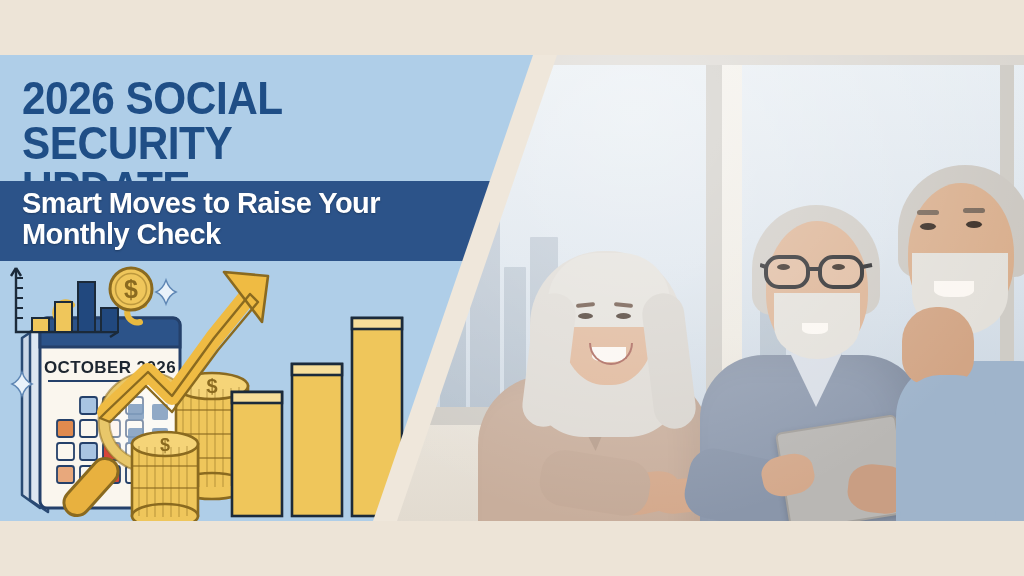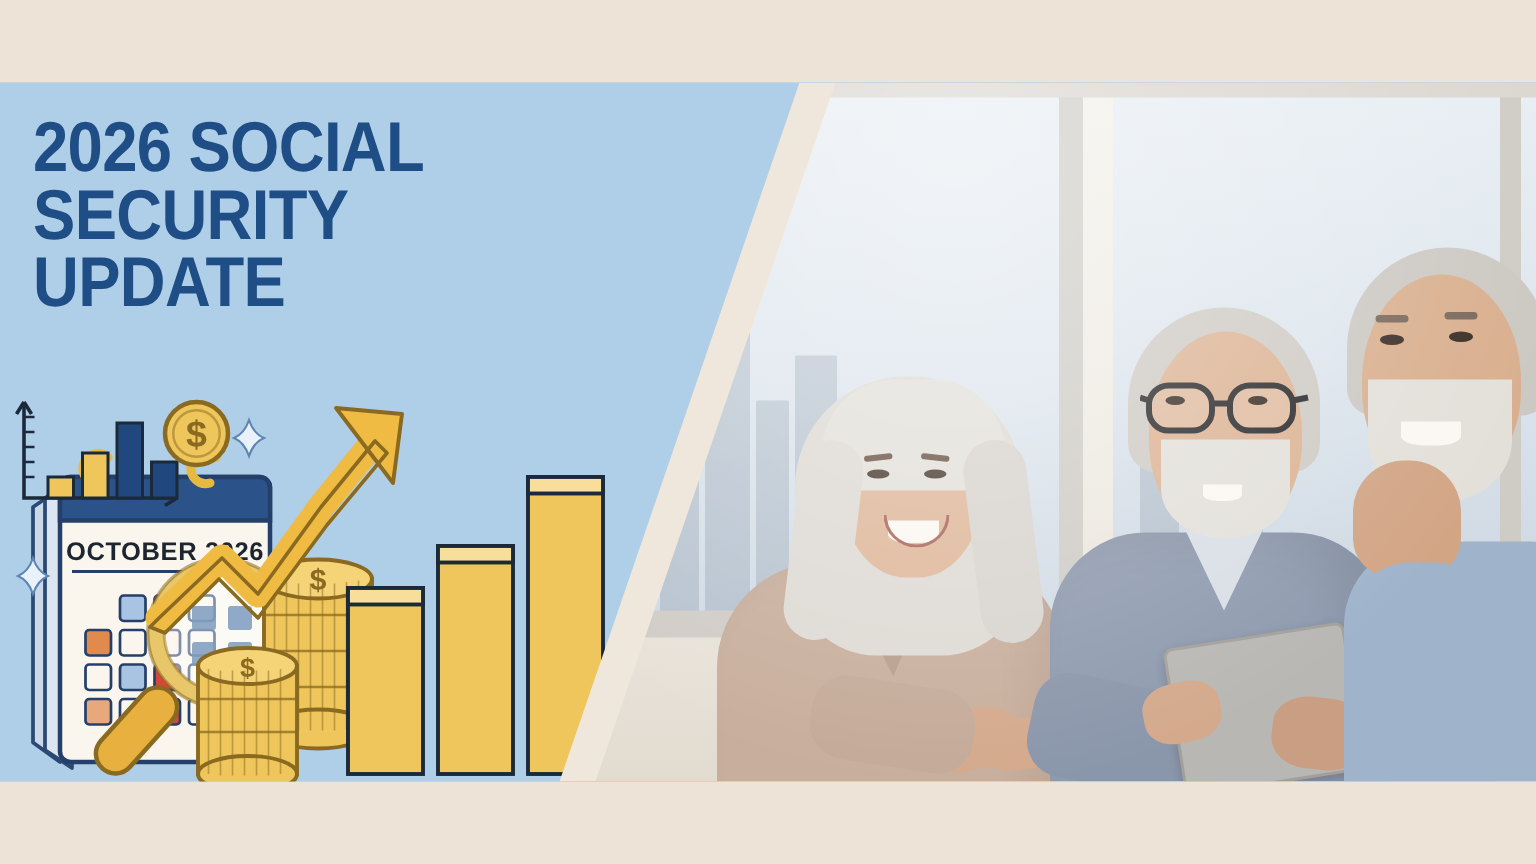--- a/index.html
+++ b/index.html
@@ -103,6 +103,10 @@
       <div class="headline">2026 SOCIAL SECURITY
 UPDATE</div>
 
+      <div class="subband">
+        <div class="subtitle">Smart Moves to Raise Your
+Monthly Check</div>
+      </div>
 
       <div class="illus">
         <svg width="440" height="265" viewBox="0 0 440 265">

